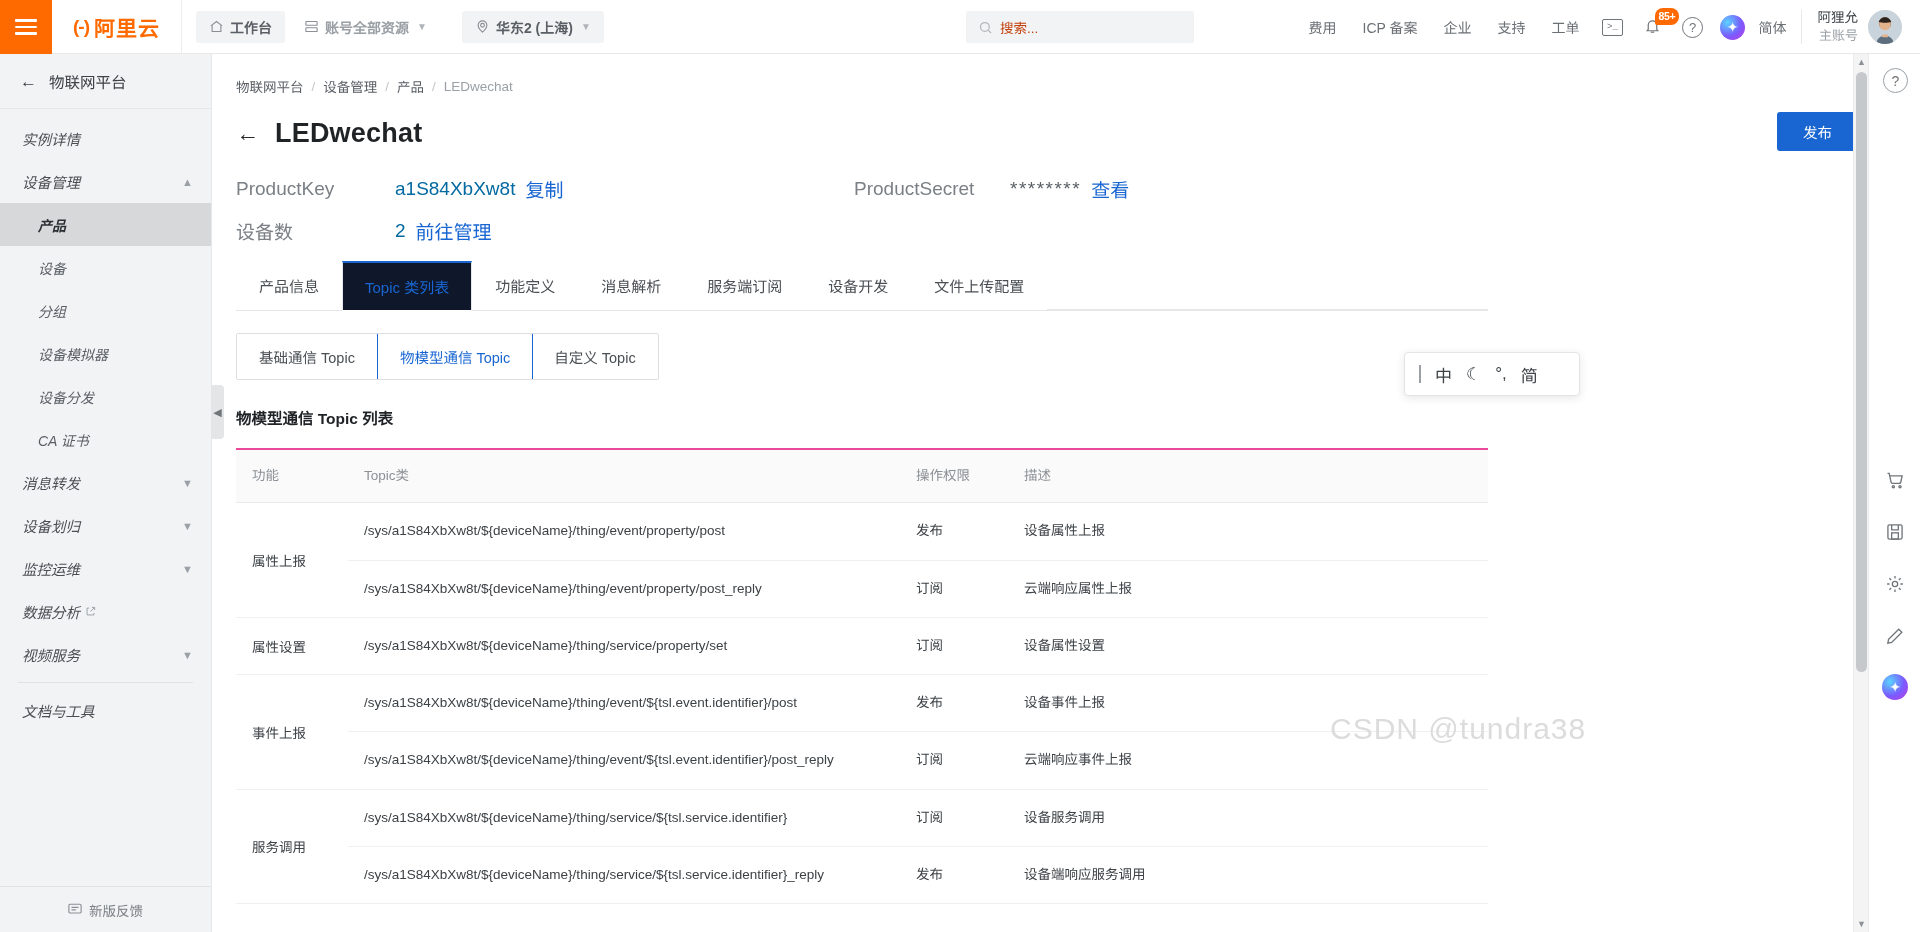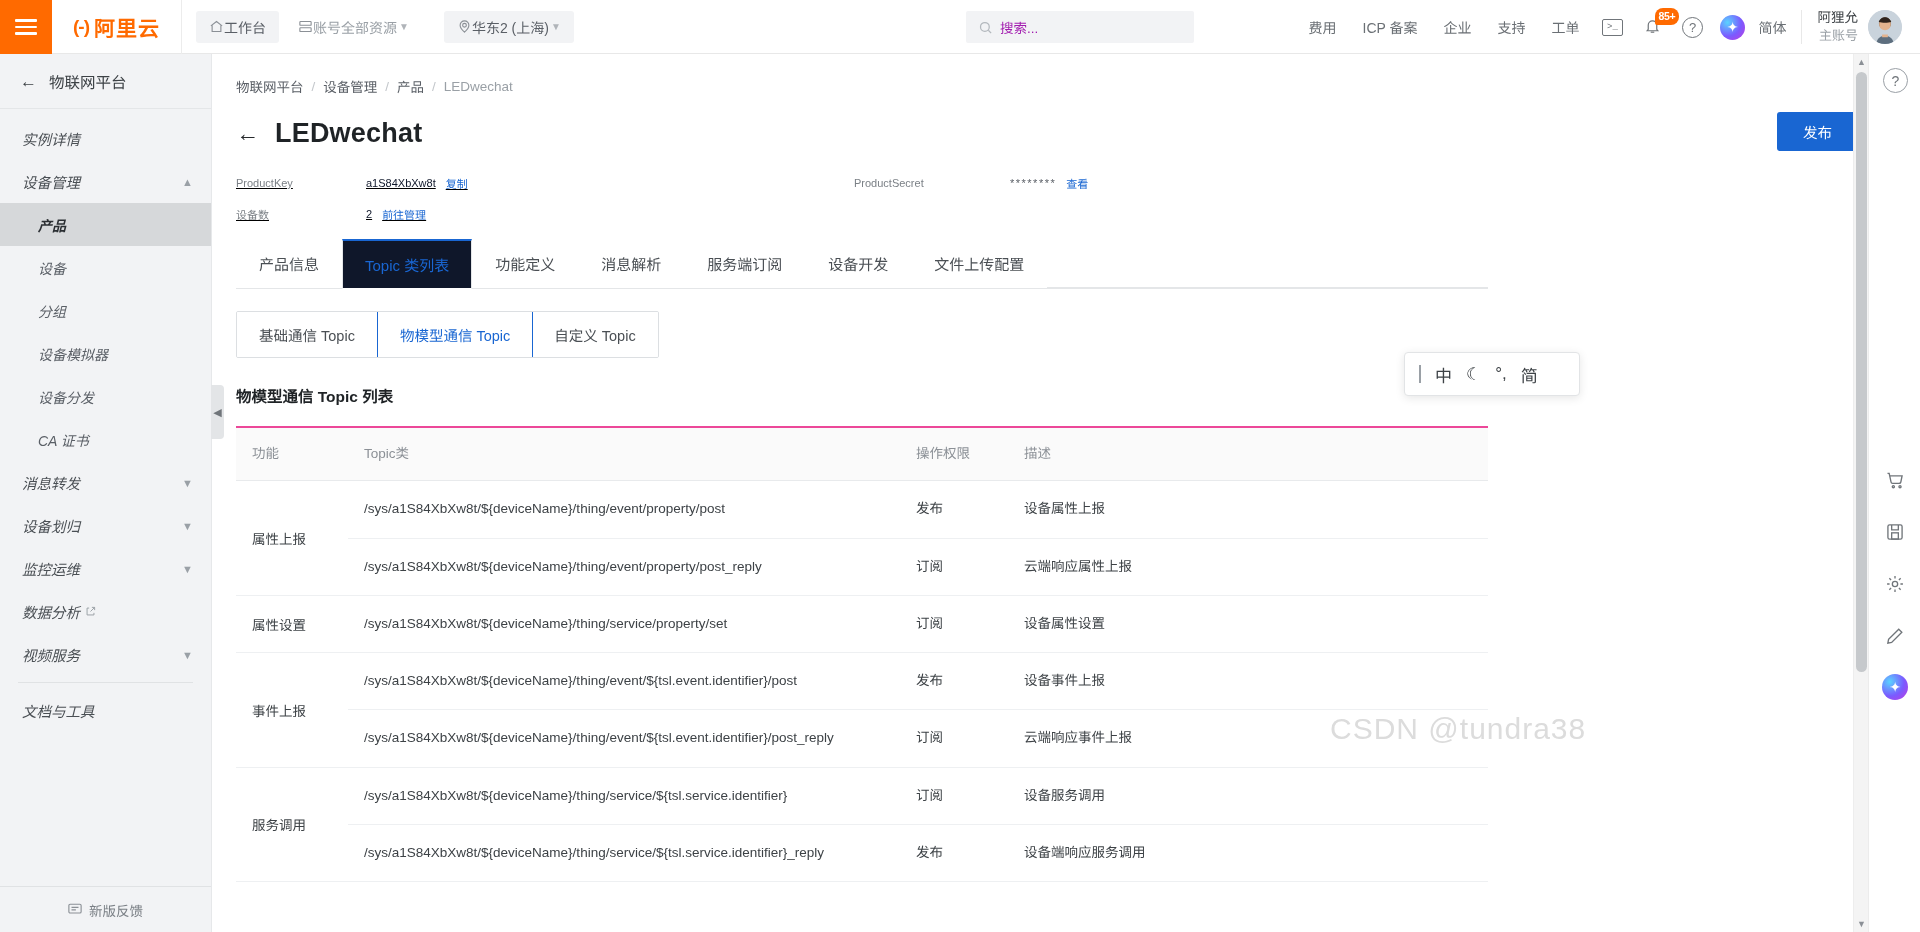--- a/index.html
+++ b/index.html
@@ -43,10 +43,11 @@
 
   .nav-left { display: flex; align-items: center; gap: 6px; padding-left: 14px; }
   .pill {
-    display: flex; align-items: center; 
+    display: flex; align-items: center; gap: 6px;
     height: 32px; padding: 0 13px; border-radius: 3px;
     background: #f2f3f5; color: #5a5f66; font-size: 14px; cursor: pointer;
     white-space: nowrap;
+    font-weight: bold;
   }
   .pill.ghost { background: transparent; color: #9aa0a6; }
   .pill .caret { font-size: 10px; color: #b0b4b9; margin-left: 2px; }

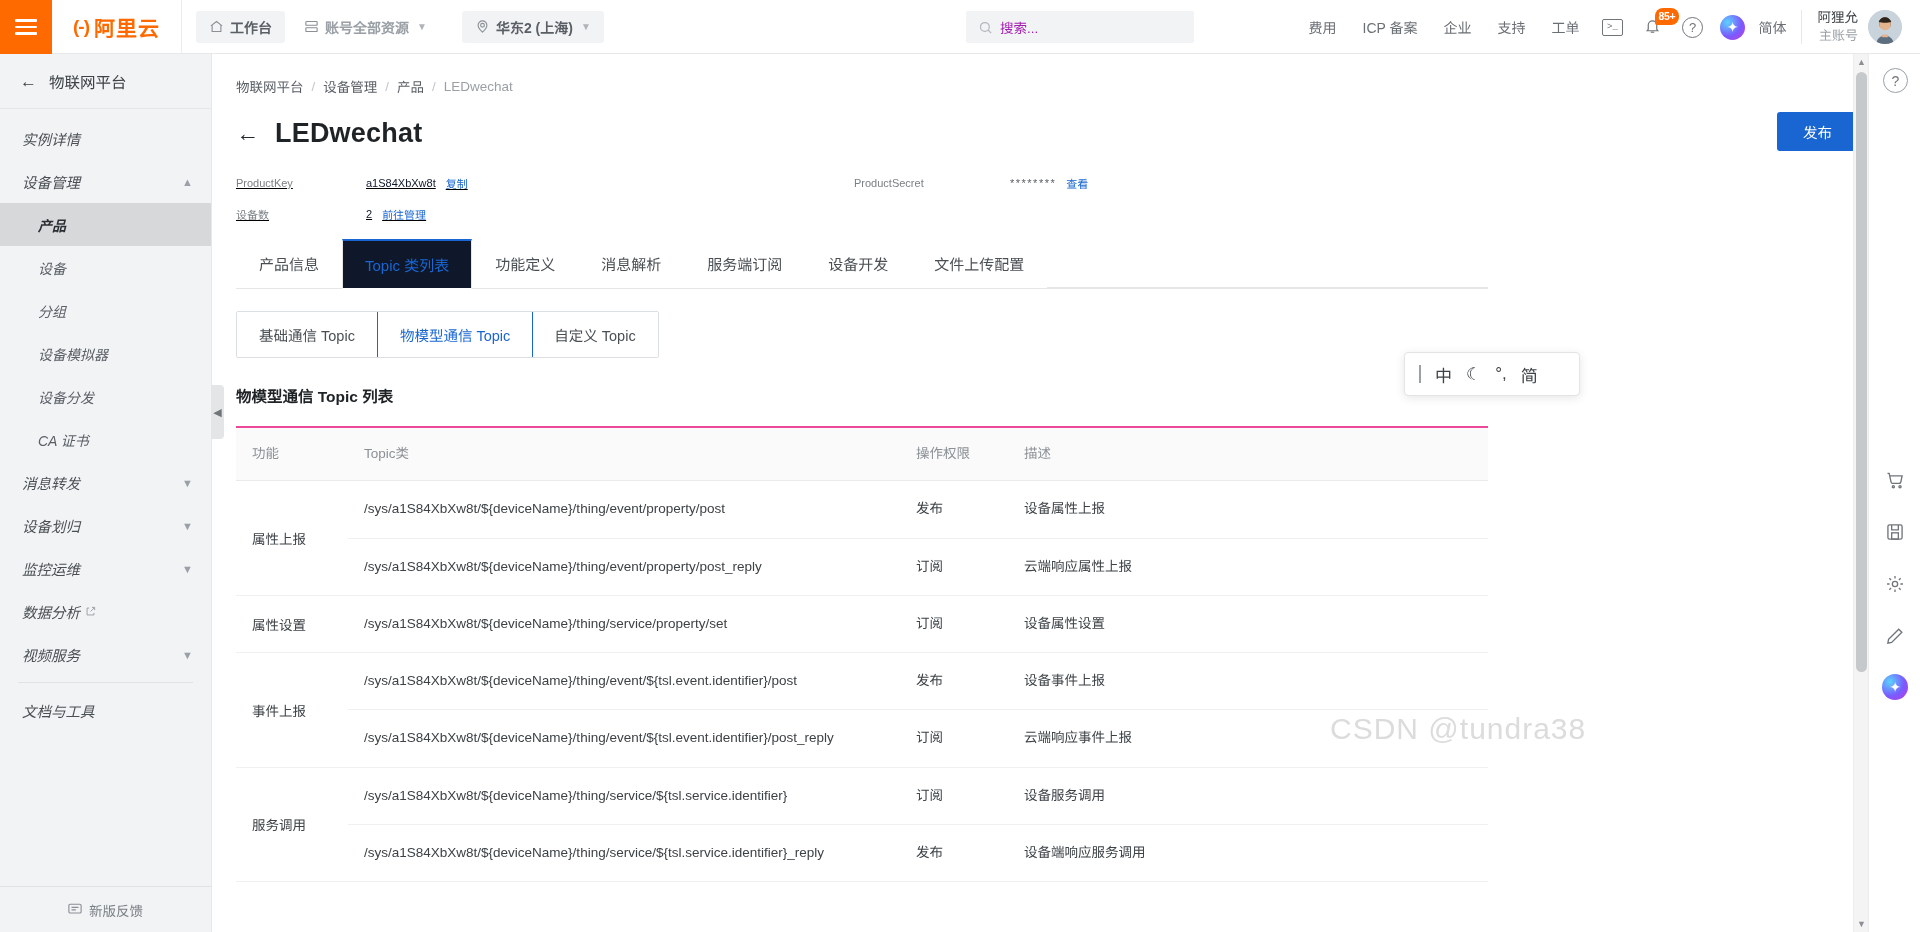--- a/index.html
+++ b/index.html
@@ -59,7 +59,7 @@
     background: #f2f3f5; display: flex; align-items: center; gap: 7px;
     padding: 0 12px; border-radius: 2px; cursor: text;
   }
-  .search-box .ph { color: #a21caf; font-size: 13.5px; }
+  .search-box .ph { color: #c2410c; font-size: 13.5px; }
 
   .nav-right {
     position: absolute; right: 0; top: 0; height: 54px;

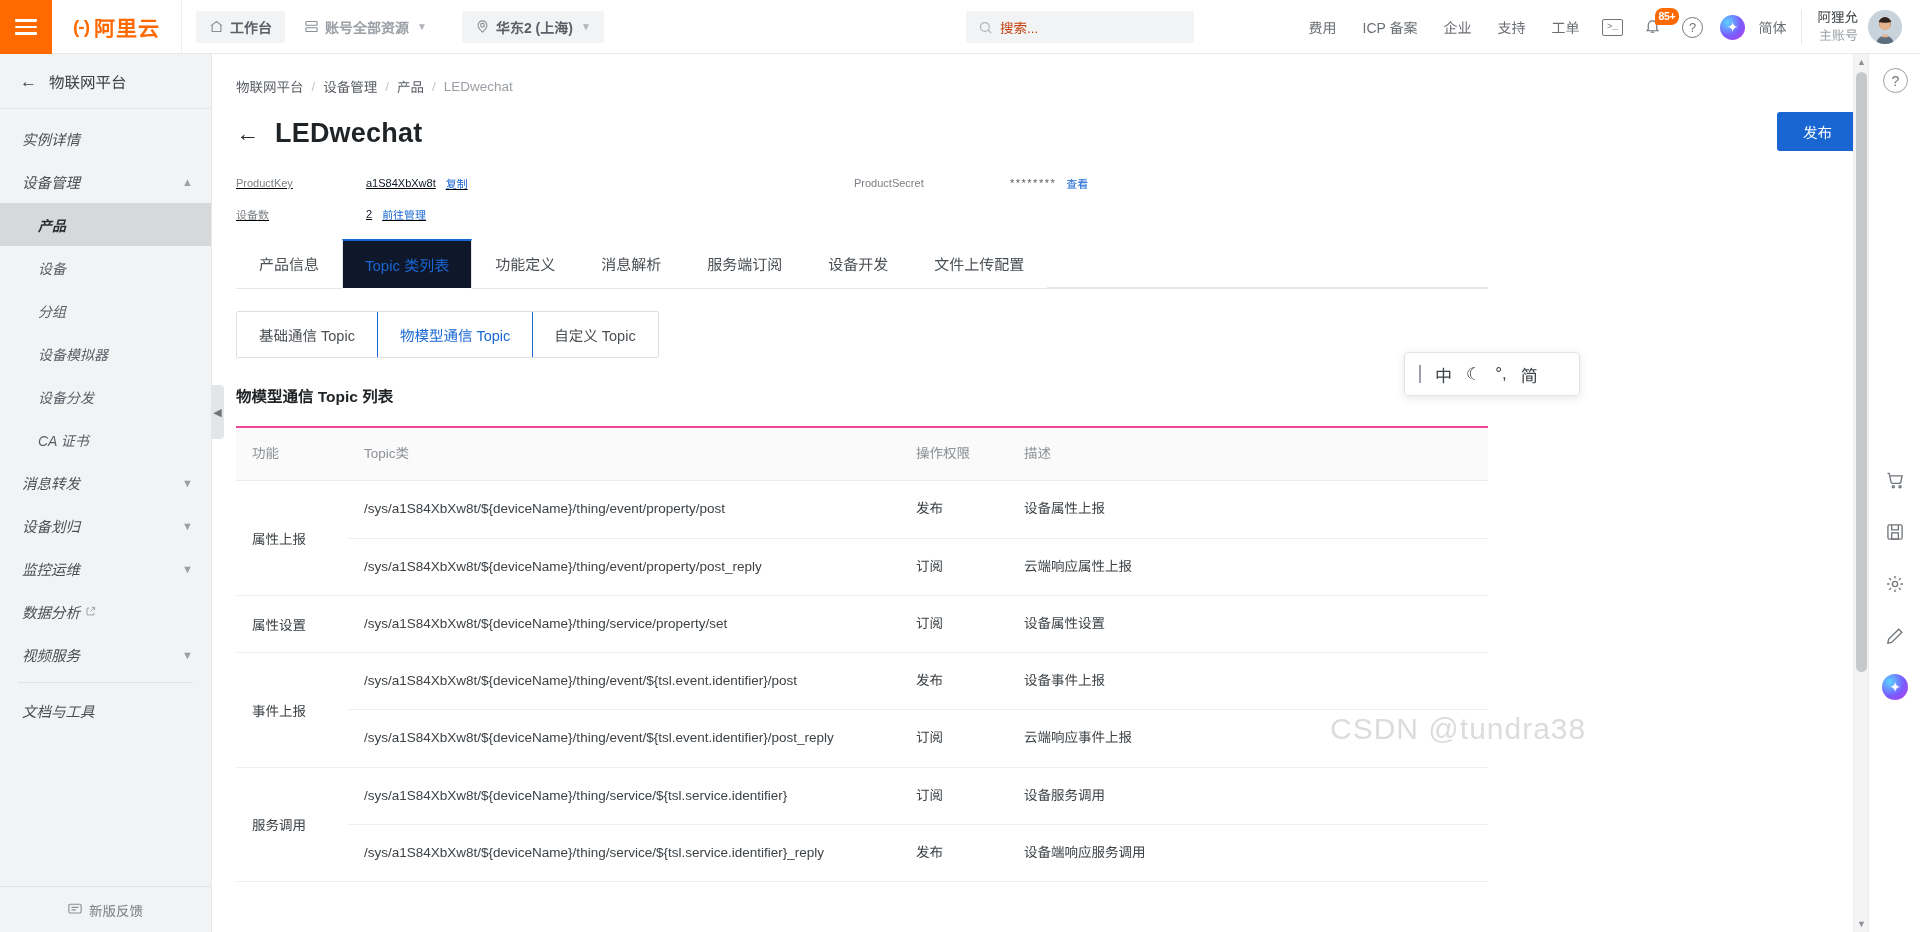--- a/index.html
+++ b/index.html
@@ -177,7 +177,7 @@
   }
 
   .meta {
-    position: relative; padding: 26px 0 0 24px; font-size: 11px; text-decoration: underline;
+    position: relative; padding: 26px 0 0 24px; font-size: 19px;
   }
   .meta-row { display: flex; align-items: center; margin-bottom: 15px; }
   .meta-lbl { width: 130px; color: #7b8086; }

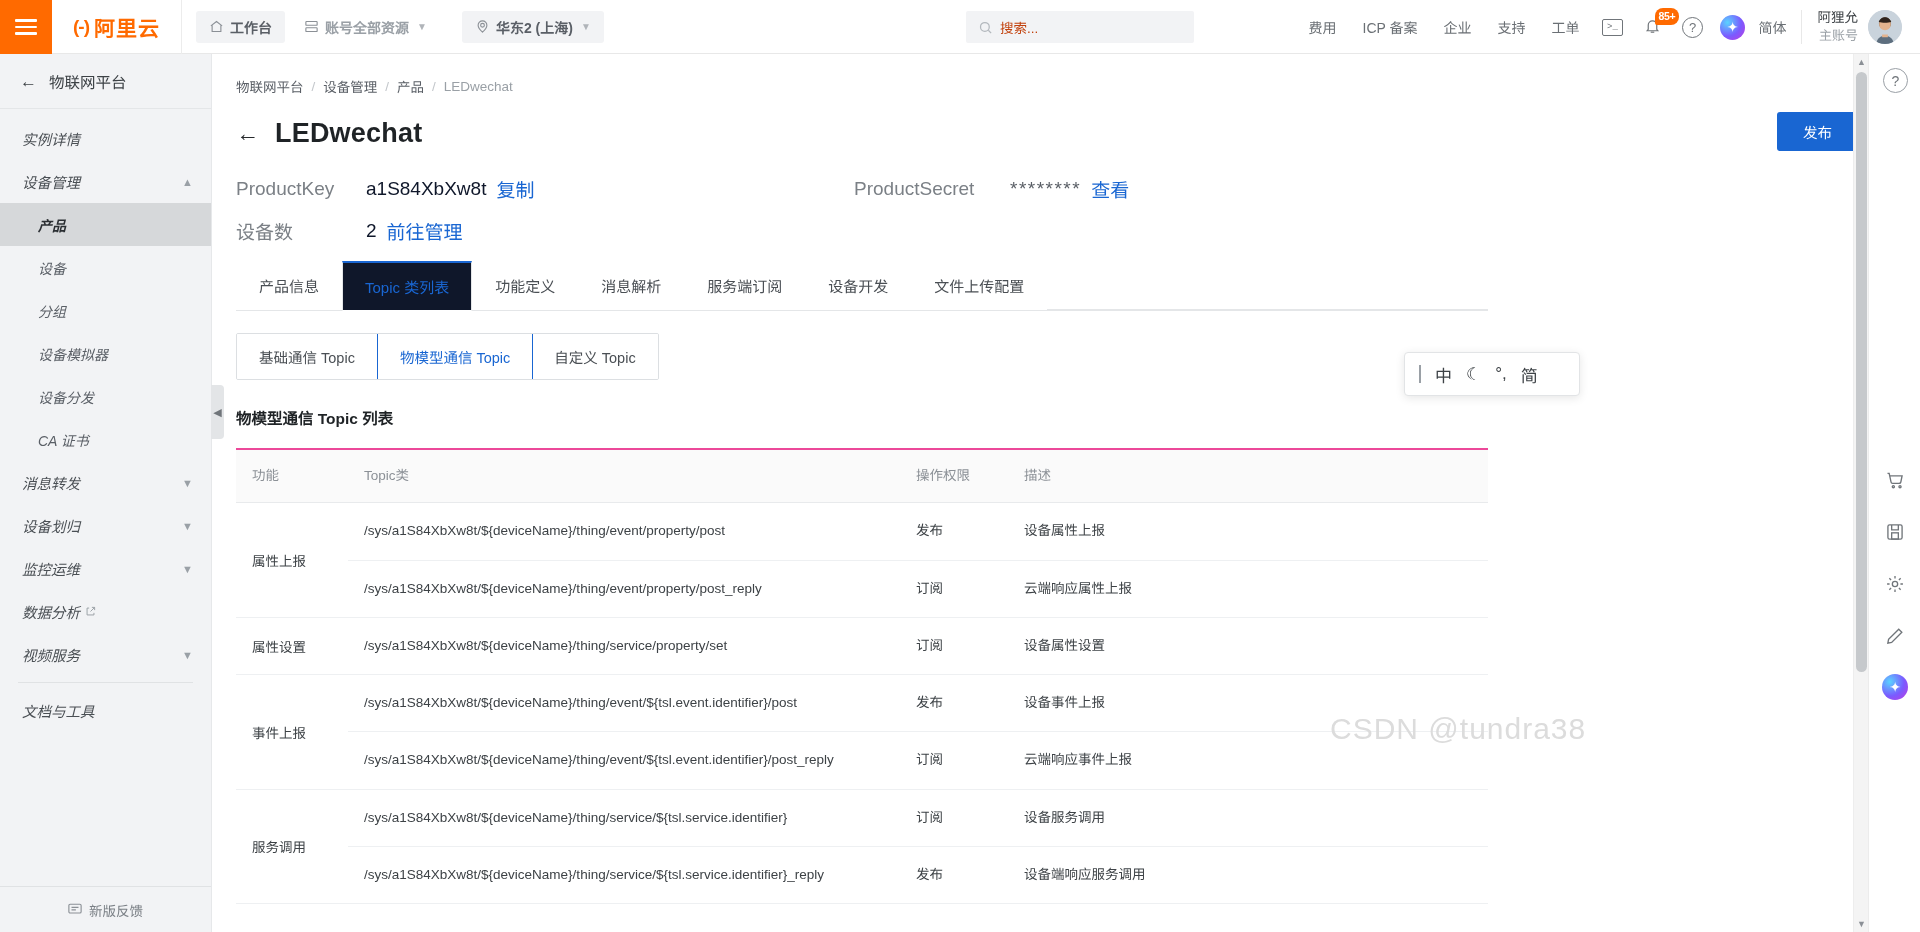--- a/index.html
+++ b/index.html
@@ -181,7 +181,7 @@
   }
   .meta-row { display: flex; align-items: center; margin-bottom: 15px; }
   .meta-lbl { width: 130px; color: #7b8086; }
-  .meta-val { color: #0f172a; }
+  .meta-val { color: #0369a1; margin-left: 29px; }
   .meta-link { color: #1966d2; cursor: pointer; margin-left: 10px; }
   .meta-right {
     position: absolute; left: 642px; top: 26px; display: flex; align-items: center;

